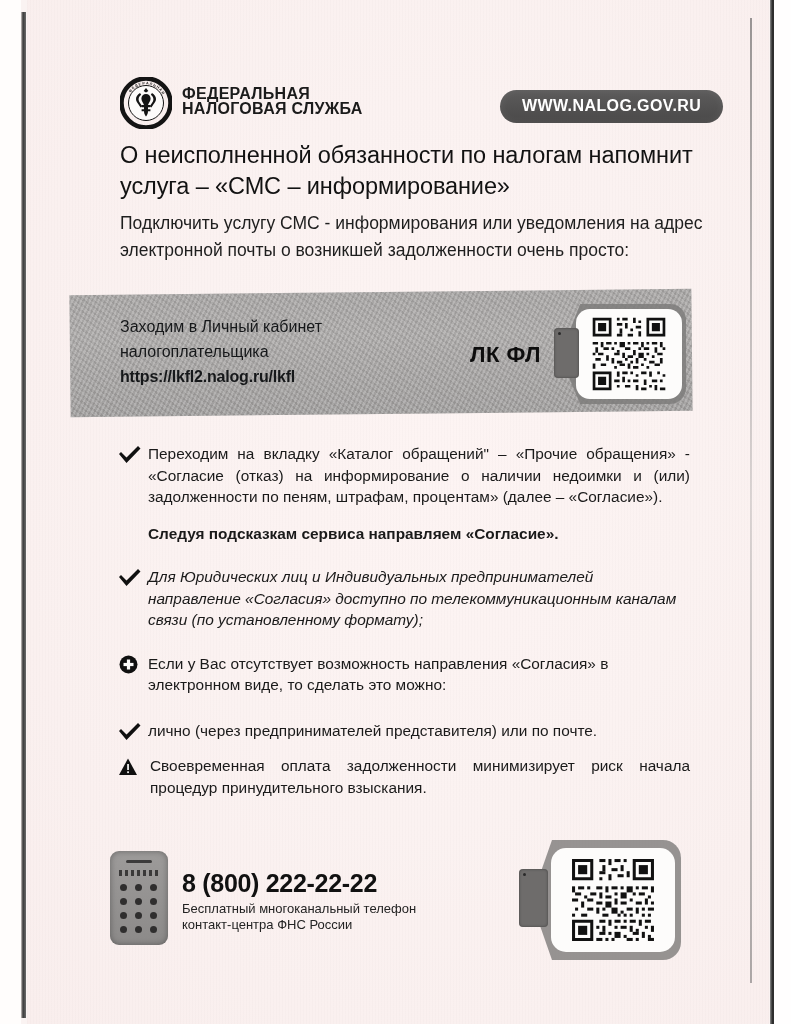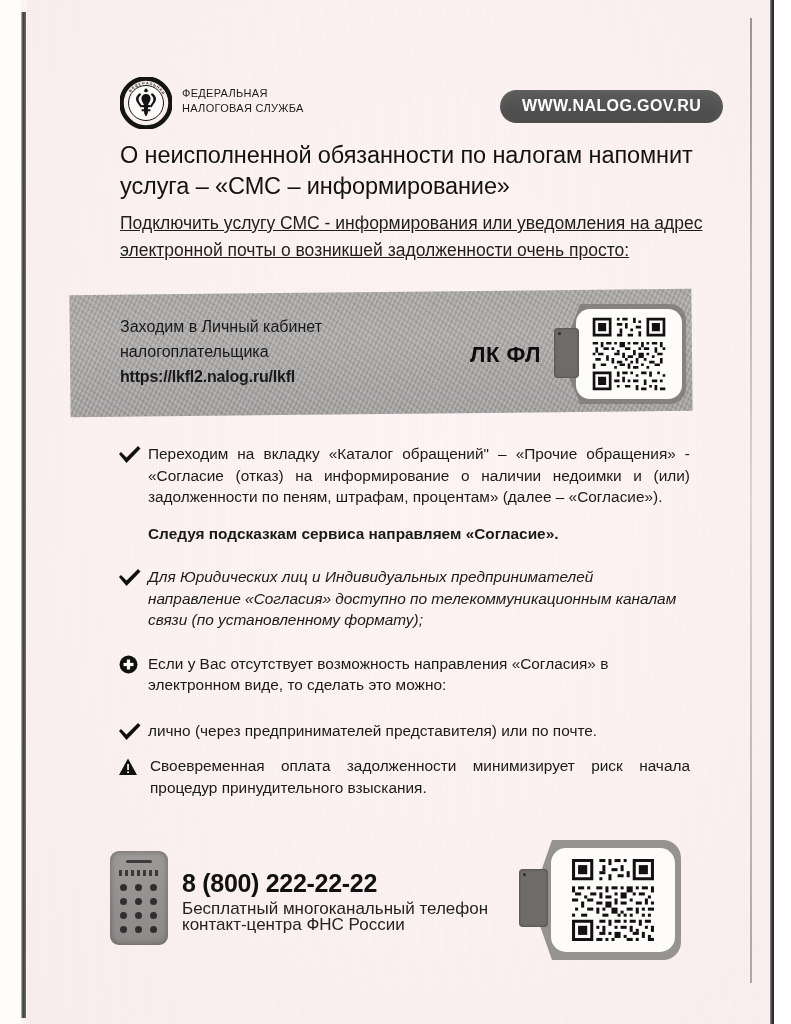--- a/index.html
+++ b/index.html
@@ -57,7 +57,7 @@
   .emblem svg{display:block;}
   .brand{
     position:absolute;left:62px;top:14px;
-    font-size:11px;font-weight:normal;line-height:15px;
+    font-size:16px;font-weight:bold;line-height:15px;
     letter-spacing:.3px;color:#1b1b1b;
     font-family:"Liberation Sans","DejaVu Sans",sans-serif;
   }

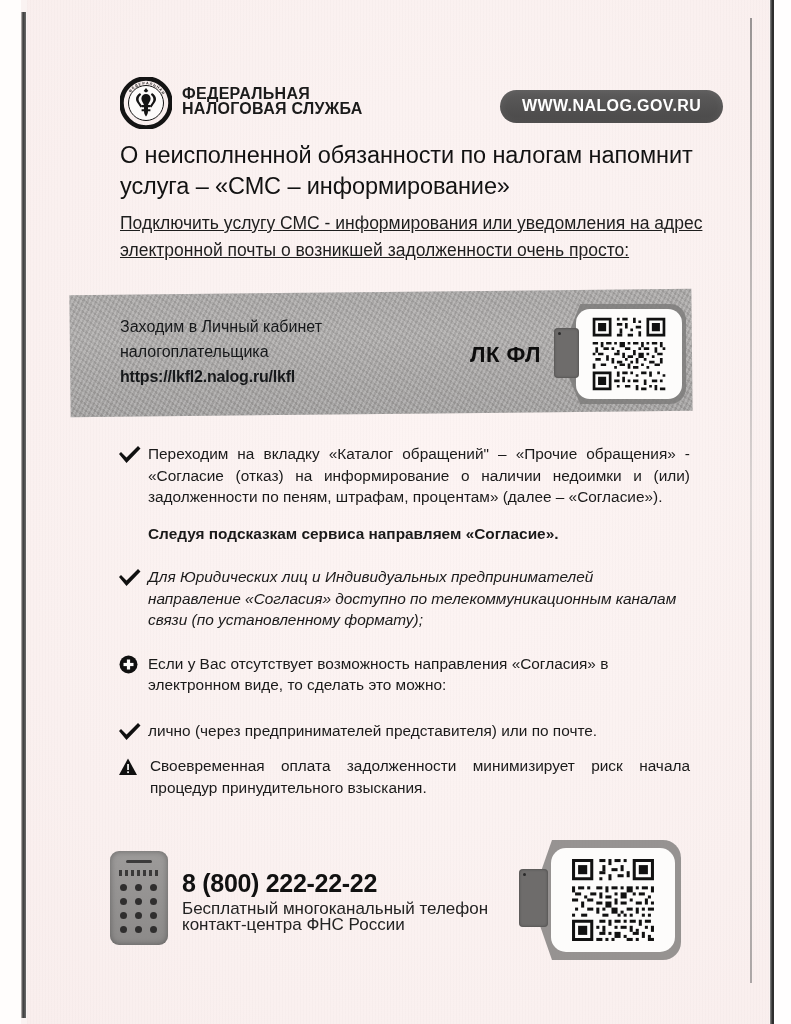--- a/index.html
+++ b/index.html
@@ -77,7 +77,7 @@
   }
   .subtitle{
     position:absolute;left:120px;top:210px;width:590px;
-    font-size:17.5px;line-height:27px;color:#1e1e1e;text-decoration:underline;
+    font-size:17.5px;line-height:27px;color:#1e1e1e;
   }
 
   

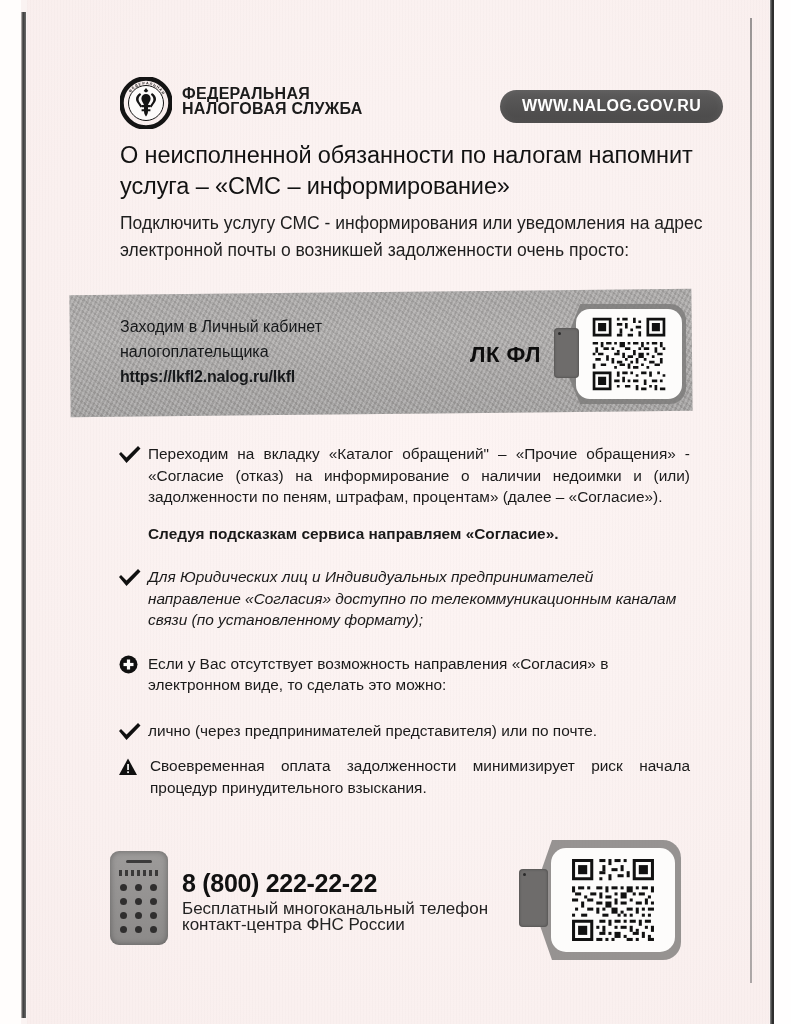--- a/index.html
+++ b/index.html
@@ -162,7 +162,7 @@
   }
   .footer-cap{
     position:absolute;left:182px;top:901px;width:330px;
-    font-size:17px;line-height:16px;color:#232323;
+    font-size:13px;line-height:16px;color:#232323;
   }
   .footer-qr{
     position:absolute;left:495px;top:836px;width:180px;height:130px;

